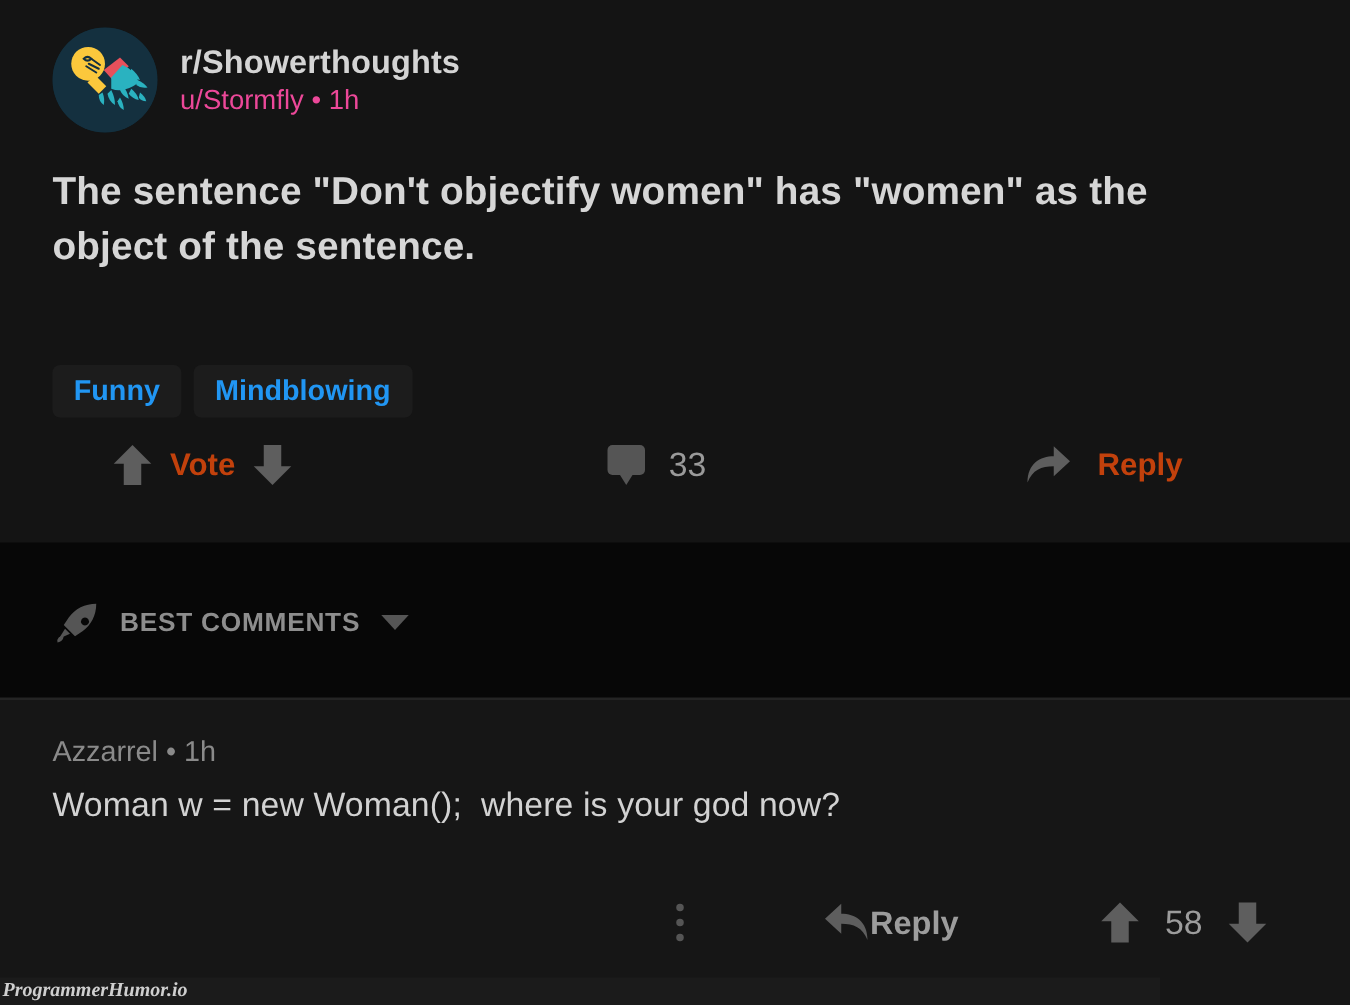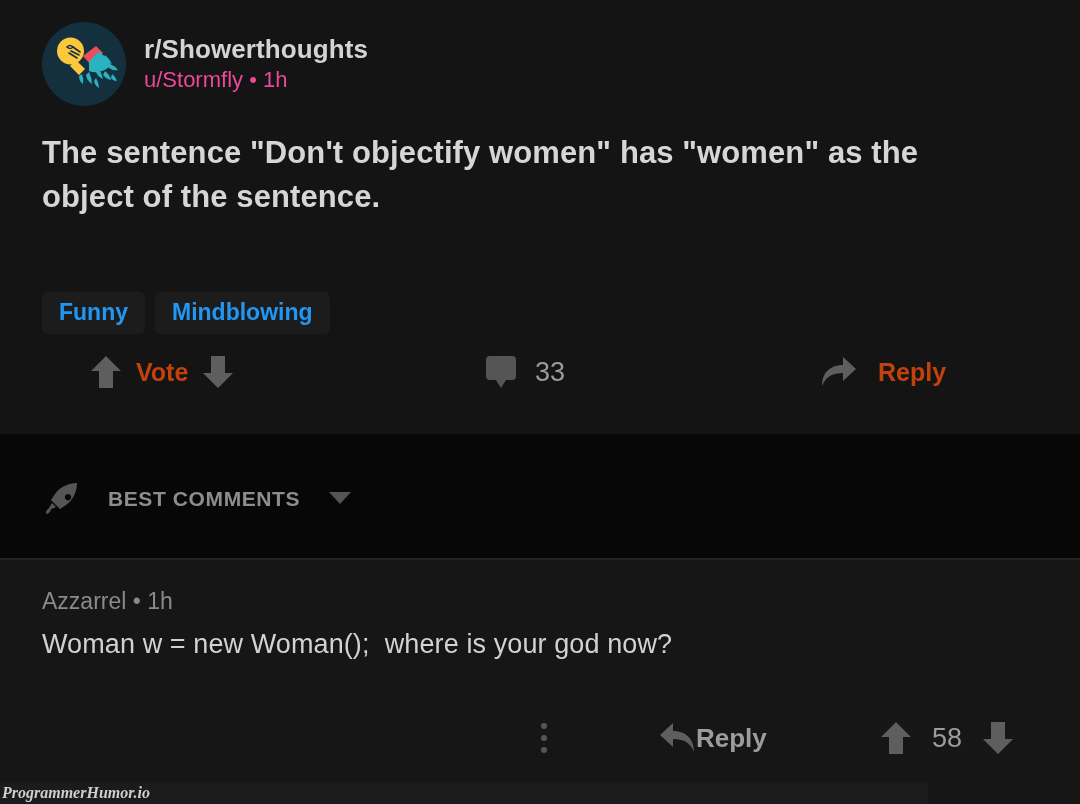--- a/index.html
+++ b/index.html
@@ -142,7 +142,7 @@
     top: 46px;
     display: flex;
     align-items: center;
-    gap: 28px;
+    gap: 16px;
   }
   .best-label {
     font-size: 21px;

